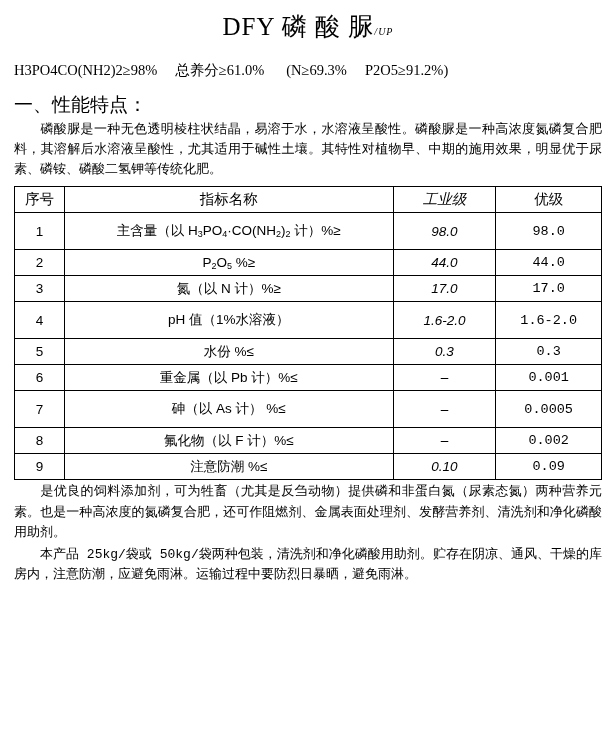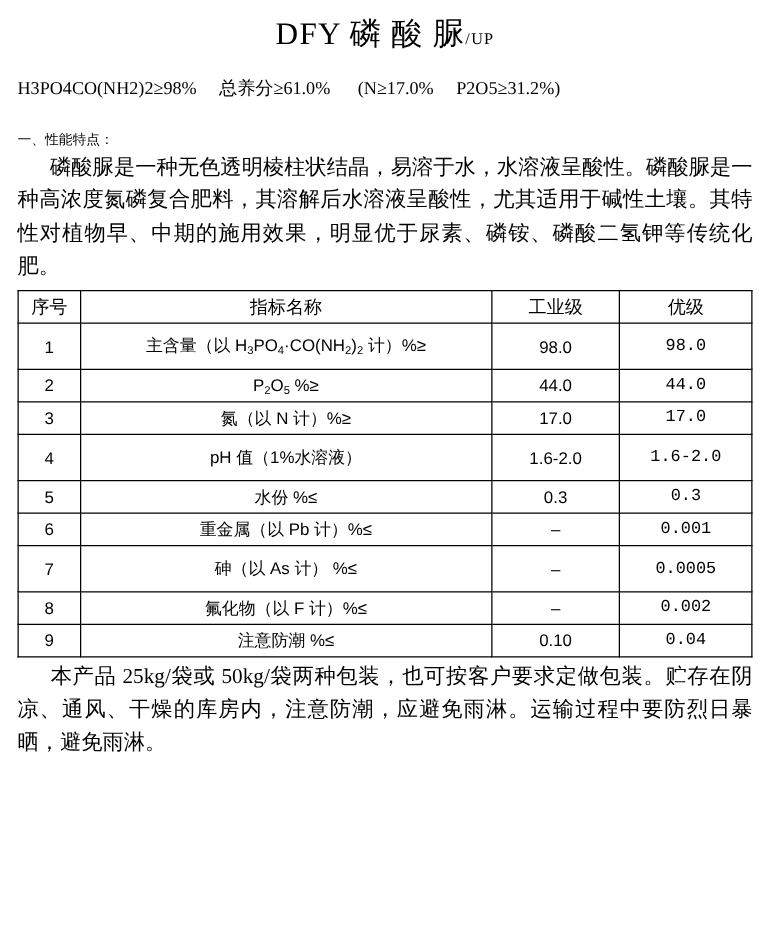--- a/index.html
+++ b/index.html
@@ -30,8 +30,9 @@
     white-space: nowrap;
   }
   .title .sub {
-    font-size: 13px;
+    font-size: 10px;
     vertical-align: baseline;
+    font-style: italic;
   }
   .formula {
     margin-top: 18px;

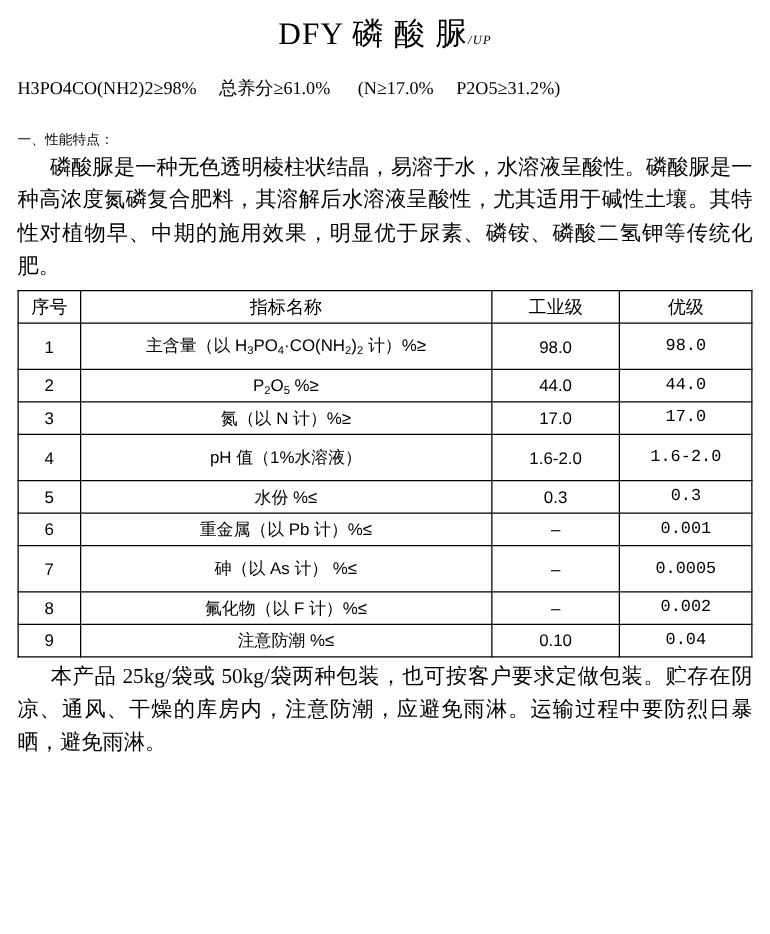--- a/index.html
+++ b/index.html
@@ -90,7 +90,7 @@
   </div>
 
   <div class="formula">
-    <span>H3PO4CO(NH2)2≥98%</span><span class="gap-1"></span><span>总养分≥61.0%</span><span class="gap-2"></span><span>(N≥17.0%</span><span class="gap-3"></span><span>P2O5≥31.2%)</span>
+    <span>H3PO4CO(NH2)2≥98%</span><span class="gap-1"></span><span>总养分≥61.0%</span><span class="gap-2"></span><span>(N≥69.3%</span><span class="gap-3"></span><span>P2O5≥31.2%)</span>
   </div>
 
   <div class="sec-head">一、性能特点：</div>

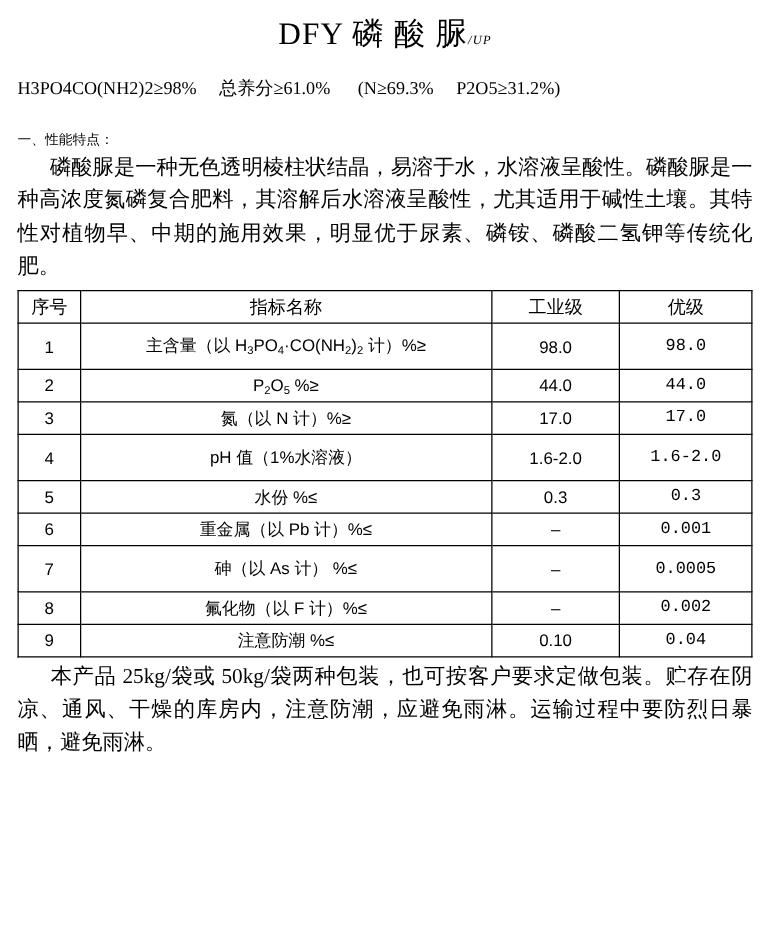--- a/index.html
+++ b/index.html
@@ -90,7 +90,7 @@
   </div>
 
   <div class="formula">
-    <span>H3PO4CO(NH2)2≥98%</span><span class="gap-1"></span><span>总养分≥61.0%</span><span class="gap-2"></span><span>(N≥69.3%</span><span class="gap-3"></span><span>P2O5≥31.2%)</span>
+    <span>H3PO4CO(NH2)2≥98%</span><span class="gap-1"></span><span>总养分≥61.0%</span><span class="gap-2"></span><span>(N≥69.3%</span><span class="gap-3"></span><span>P2O5≥91.2%)</span>
   </div>
 
   <div class="sec-head">一、性能特点：</div>

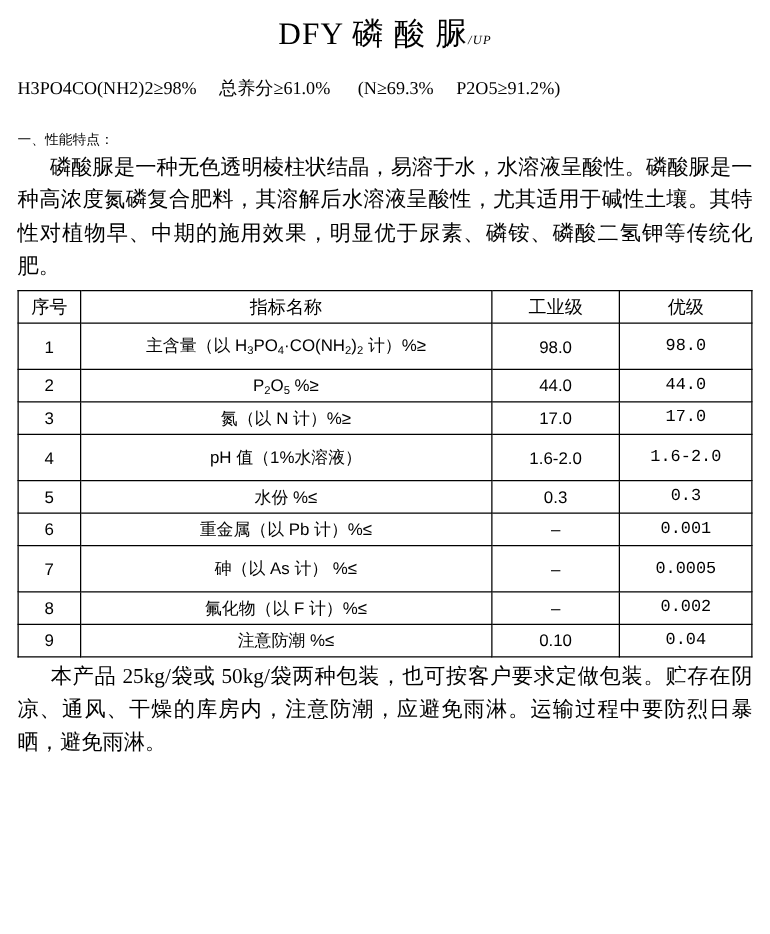--- a/index.html
+++ b/index.html
@@ -45,8 +45,8 @@
   .formula .gap-2 { display: inline-block; width: 22px; }
   .formula .gap-3 { display: inline-block; width: 18px; }
   .sec-head {
-    margin-top: 24px;
-    font-size: 11px;
+    margin-top: 12px;
+    font-size: 19px;
     font-family: Liberation Serif, serif;
   }
   .para {

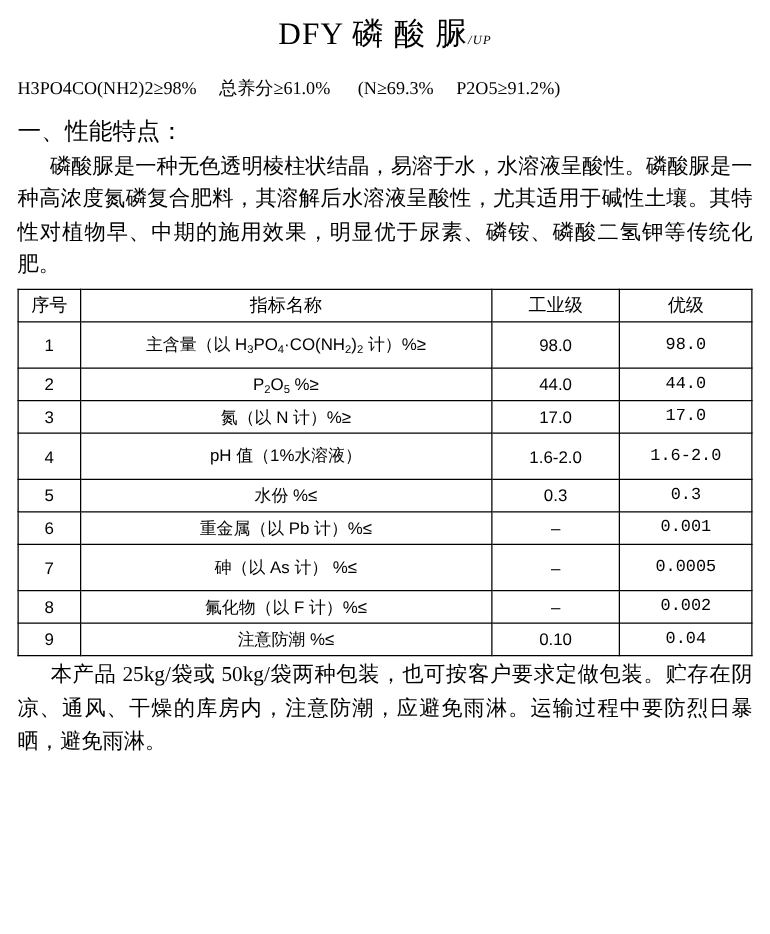--- a/index.html
+++ b/index.html
@@ -50,10 +50,10 @@
     font-family: Liberation Serif, serif;
   }
   .para {
-    font-size: 17px;
+    font-size: 13px;
     line-height: 1.55;
     text-align: justify;
-    font-family: Liberation Serif, serif;
+    font-family: Liberation Mono, monospace;
     margin-top: 2px;
   }
   .para .indent { display: inline-block; width: 26px; }

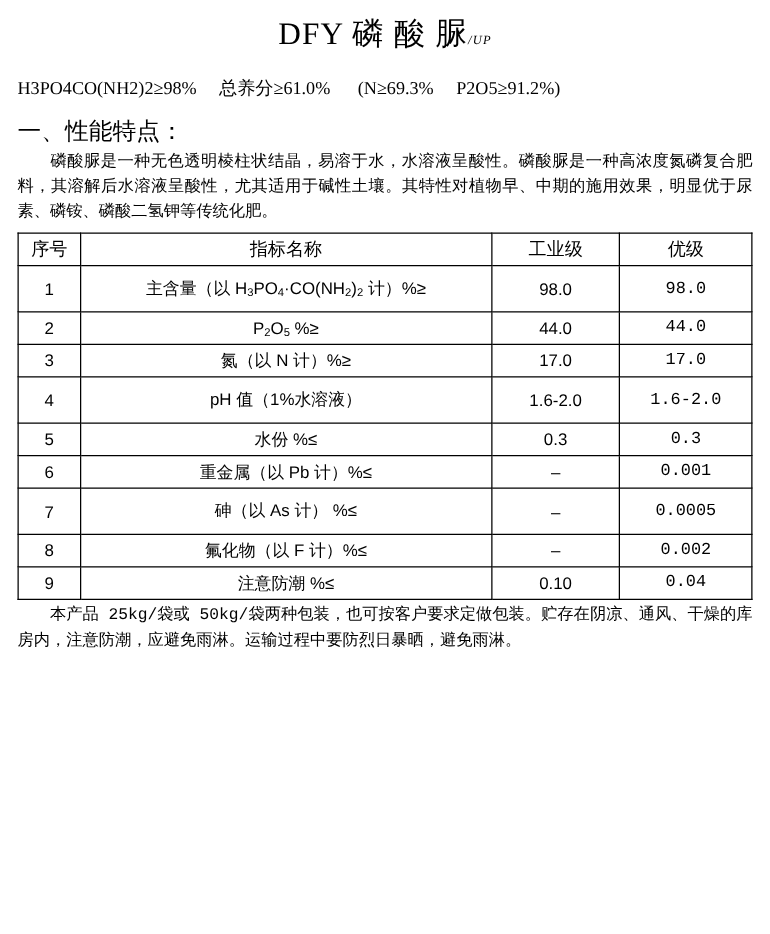--- a/index.html
+++ b/index.html
@@ -75,7 +75,7 @@
   table.spec .tall td { height: 36px; }
   table.spec .col-no { width: 8.5%; }
   table.spec .col-name { width: 56%; }
-  table.spec .col-ind { width: 17.5%; }
+  table.spec .col-ind { width: 17.5%; font-style: italic; }
   table.spec .col-pre { width: 18%; font-family: Liberation Mono, monospace; }
   .hdr td { height: 36px; font-size: 14.5px; }
   sub { font-size: 9px; vertical-align: -2px; }

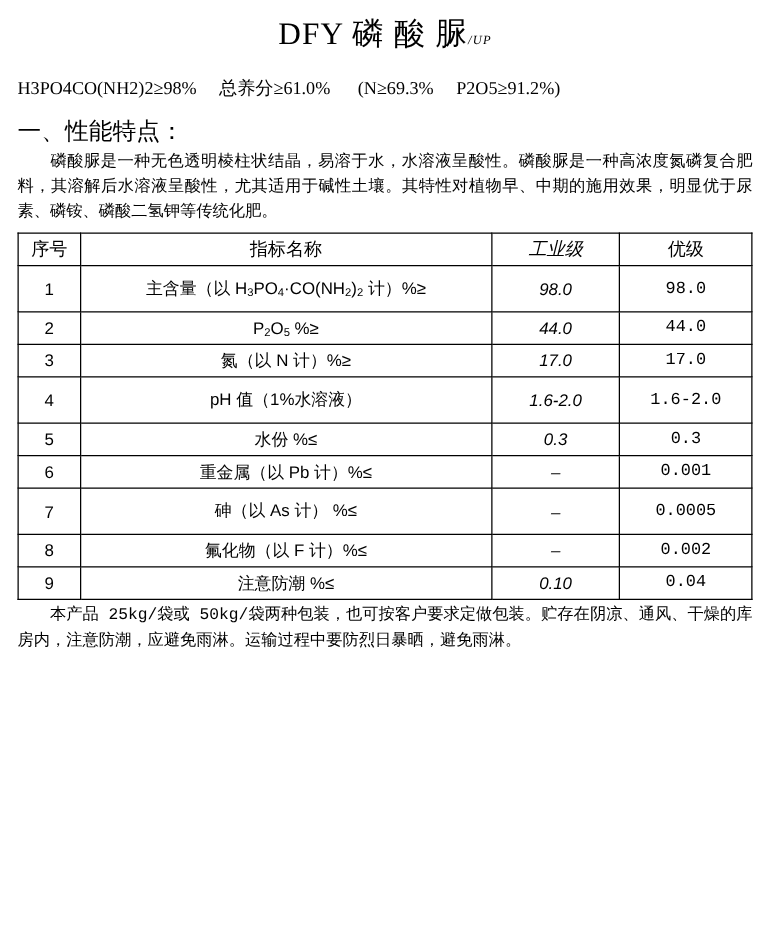--- a/index.html
+++ b/index.html
@@ -157,7 +157,7 @@
           <td class="col-no">9</td>
           <td class="col-name">注意防潮  %≤</td>
           <td class="col-ind">0.10</td>
-          <td class="col-pre">0.04</td>
+          <td class="col-pre">0.09</td>
         </tr>
       </tbody>
   </table>

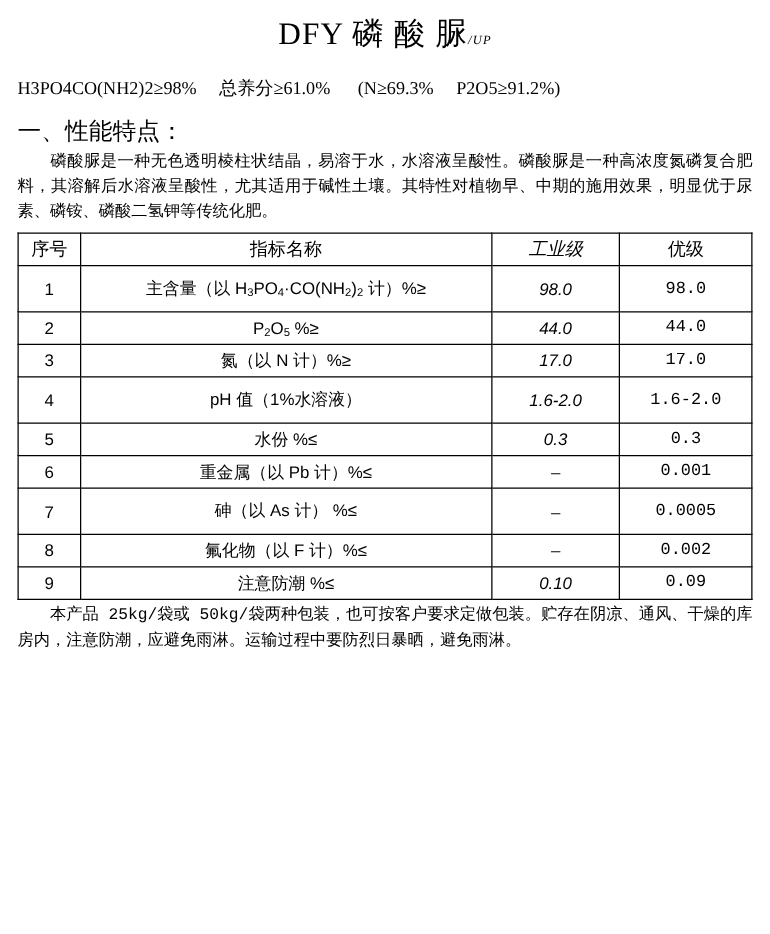--- a/index.html
+++ b/index.html
@@ -162,6 +162,7 @@
       </tbody>
   </table>
 
+  <div class="para"><span class="indent"></span><span>是优良的饲料添加剂，可为牲畜（尤其是反刍动物）提供磷和非蛋白氮（尿素态氮）两种营养元素。也是一种高浓度的氮磷复合肥，还可作阻燃剂、金属表面处理剂、发酵营养剂、清洗剂和净化磷酸用助剂。</span></div>
 
   <div class="para"><span class="indent"></span><span>本产品 25kg/袋或 50kg/袋两种包装，也可按客户要求定做包装。贮存在阴凉、通风、干燥的库房内，注意防潮，应避免雨淋。运输过程中要防烈日暴晒，避免雨淋。</span></div>
 

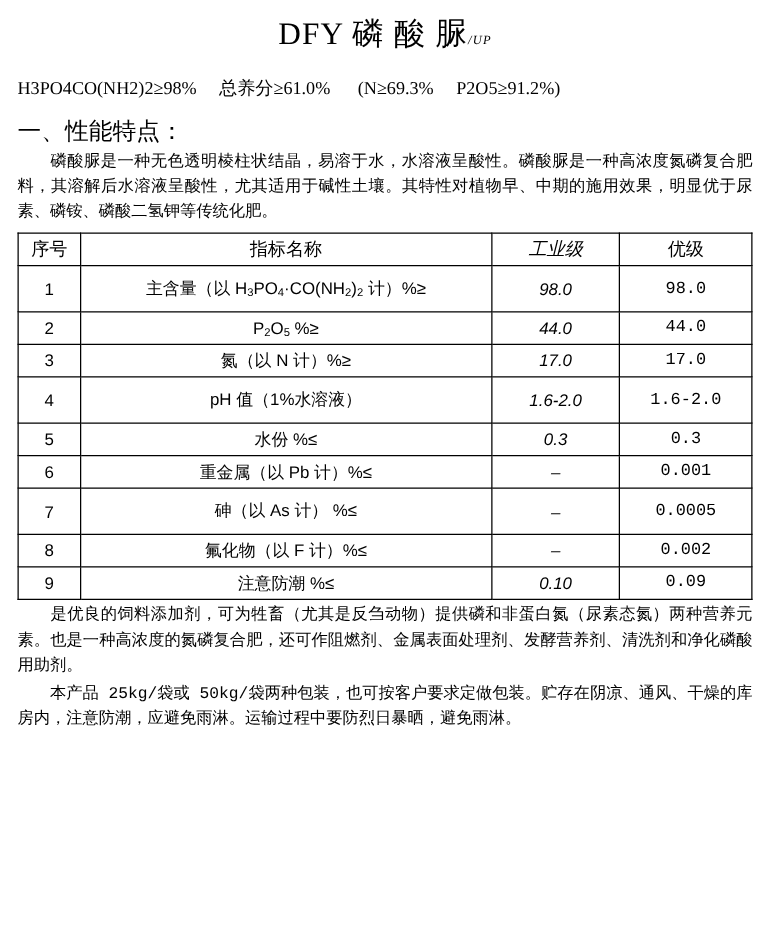--- a/index.html
+++ b/index.html
@@ -164,7 +164,7 @@
 
   <div class="para"><span class="indent"></span><span>是优良的饲料添加剂，可为牲畜（尤其是反刍动物）提供磷和非蛋白氮（尿素态氮）两种营养元素。也是一种高浓度的氮磷复合肥，还可作阻燃剂、金属表面处理剂、发酵营养剂、清洗剂和净化磷酸用助剂。</span></div>
 
-  <div class="para"><span class="indent"></span><span>本产品 25kg/袋或 50kg/袋两种包装，也可按客户要求定做包装。贮存在阴凉、通风、干燥的库房内，注意防潮，应避免雨淋。运输过程中要防烈日暴晒，避免雨淋。</span></div>
+  <div class="para"><span class="indent"></span><span>本产品 25kg/袋或 50kg/袋两种包装，清洗剂和净化磷酸用助剂。贮存在阴凉、通风、干燥的库房内，注意防潮，应避免雨淋。运输过程中要防烈日暴晒，避免雨淋。</span></div>
 
 </div>
 

